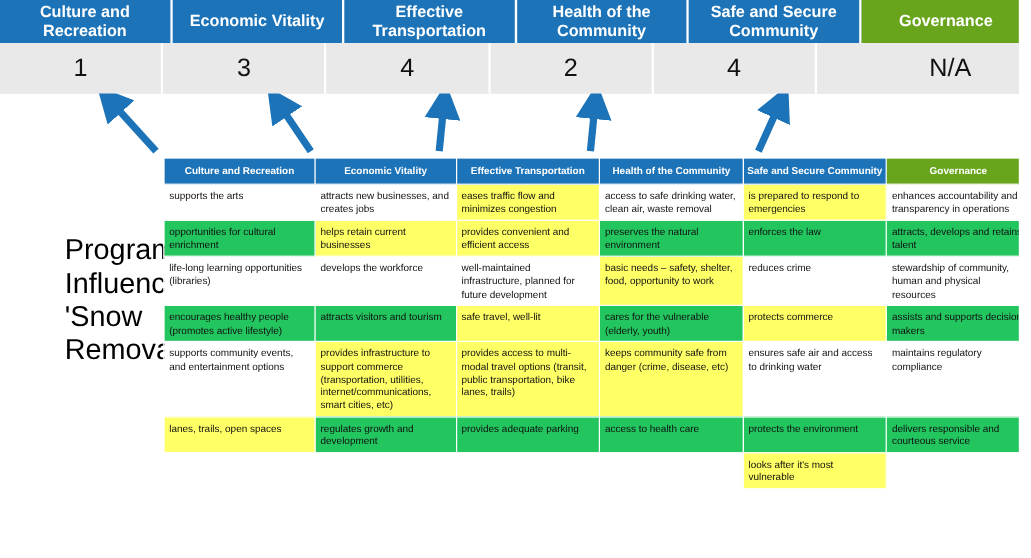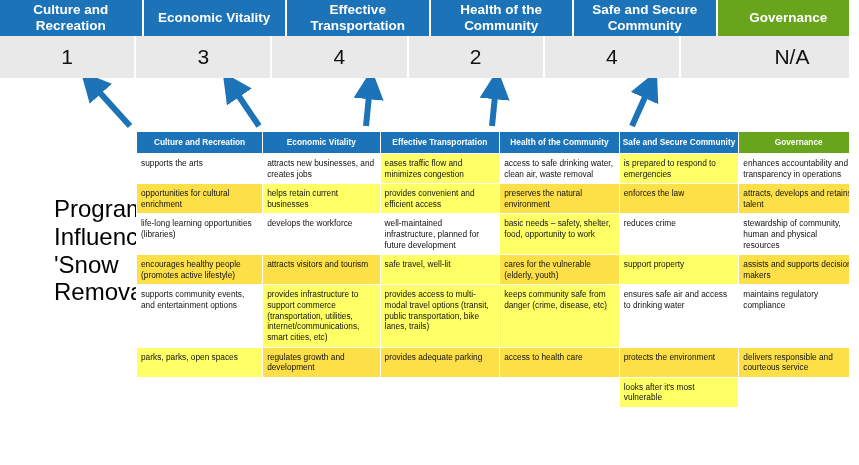--- a/index.html
+++ b/index.html
@@ -105,7 +105,7 @@
     line-height: 1.28;
     background: #ffffff;
   }
-  .matrix tr.alt td { background: #fde047; }
+  .matrix tr.alt td { background: #22c55e; }
   .matrix td.hl { background: #ffff66 !important; }
   .matrix td.empty { background: #ffffff !important; border: none; }
   .matrix tr.alt td.empty { background: #ffffff !important; }

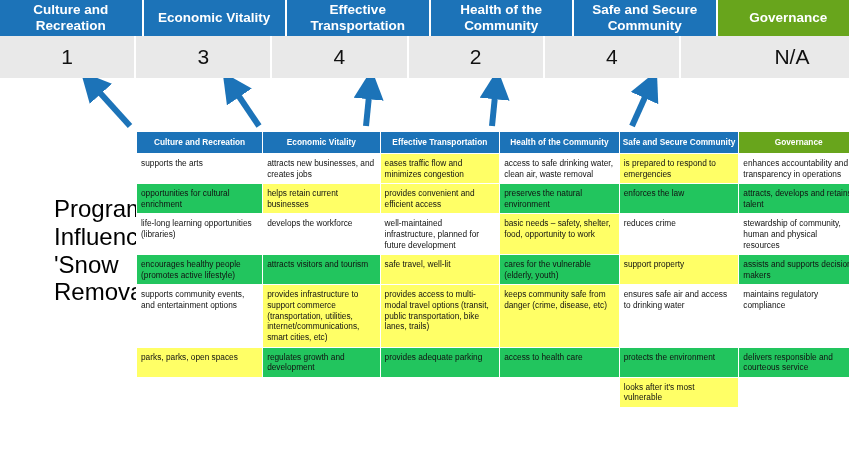--- a/index.html
+++ b/index.html
@@ -205,7 +205,7 @@
         <td>attracts visitors and tourism</td>
         <td class="hl">safe travel, well-lit</td>
         <td>cares for the vulnerable (elderly, youth)</td>
-        <td class="hl">support property</td>
+        <td class="hl">protects commerce</td>
         <td>assists and supports decision makers</td>
       </tr>
       <tr>

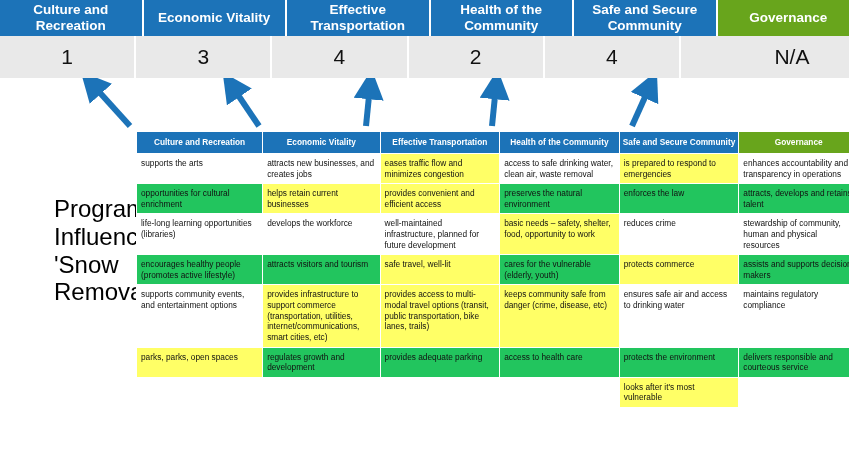--- a/index.html
+++ b/index.html
@@ -217,7 +217,7 @@
         <td>maintains regulatory compliance</td>
       </tr>
       <tr class="alt">
-        <td class="hl">parks, parks, open spaces</td>
+        <td class="hl">lanes, trails, open spaces</td>
         <td>regulates growth and development</td>
         <td>provides adequate parking</td>
         <td>access to health care</td>

